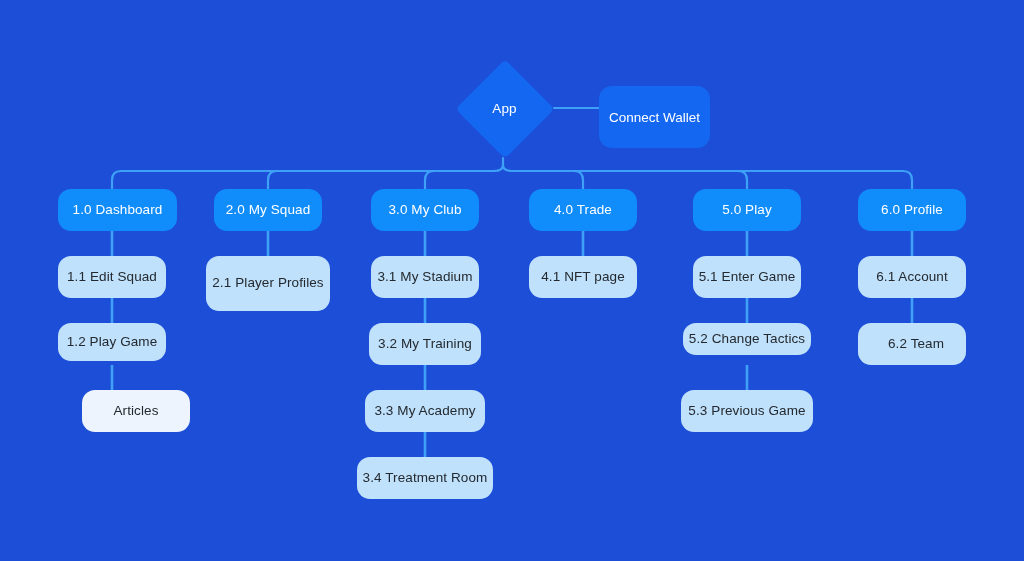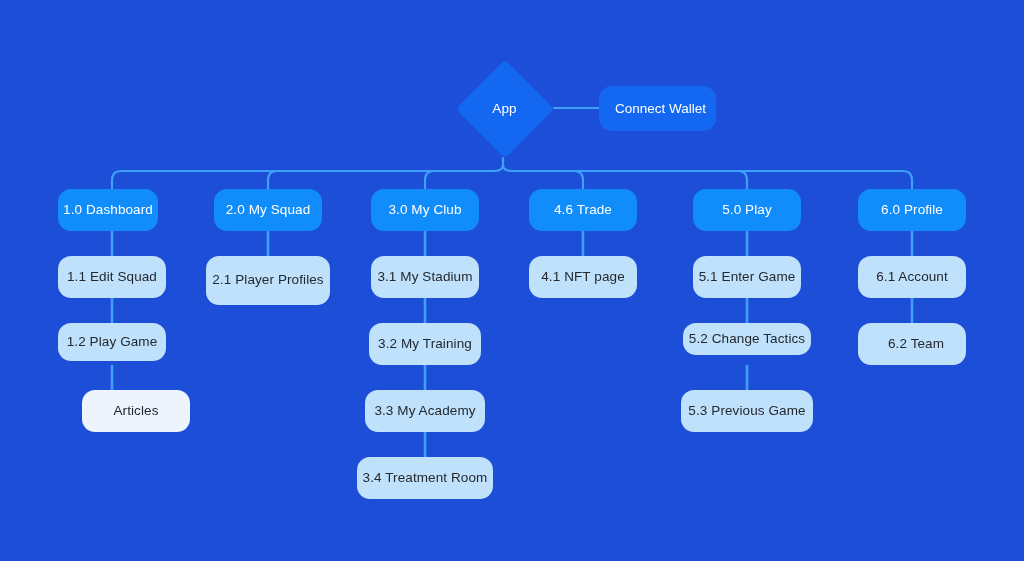--- a/index.html
+++ b/index.html
@@ -94,7 +94,7 @@
     left: 599px;
     top: 86px;
     width: 111px;
-    height: 45px;
+    height: 62px;
     background: #1467f0;
     color: #ffffff;
     border-radius: 13px;
@@ -104,7 +104,6 @@
     font-size: 13.5px;
     white-space: nowrap;
     cursor: pointer;
-    padding-left: 6px;
   }
 </style>
 </head>

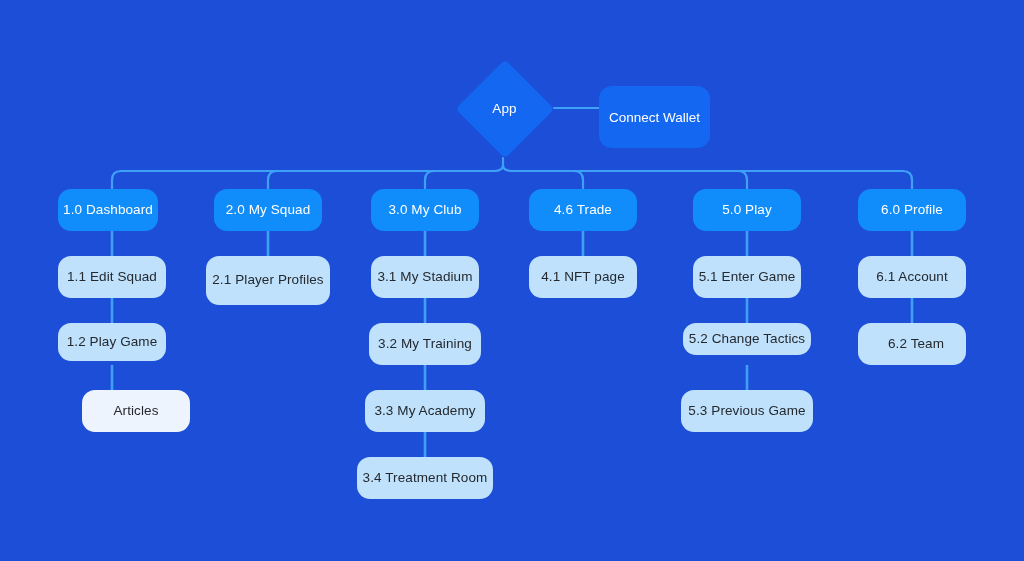--- a/index.html
+++ b/index.html
@@ -159,7 +159,7 @@
 
   <div id="connect-wallet">Connect Wallet</div>
 
-  <div class="node lvl1" style="left:58px; top:189px; width:100px; height:42px;">1.0 Dashboard</div>
+  <div class="node lvl1" style="left:58px; top:189px; width:119px; height:42px;">1.0 Dashboard</div>
   <div class="node lvl2" style="left:58px; top:256px; width:108px; height:42px;text-align:center;">1.1 Edit Squad</div>
   <div class="node lvl2" style="left:58px; top:323px; width:108px; height:38px;">1.2 Play Game</div>
   <div class="node extra" style="left:58px; top:390px; width:108px; height:42px;margin-left:24px;">Articles</div>

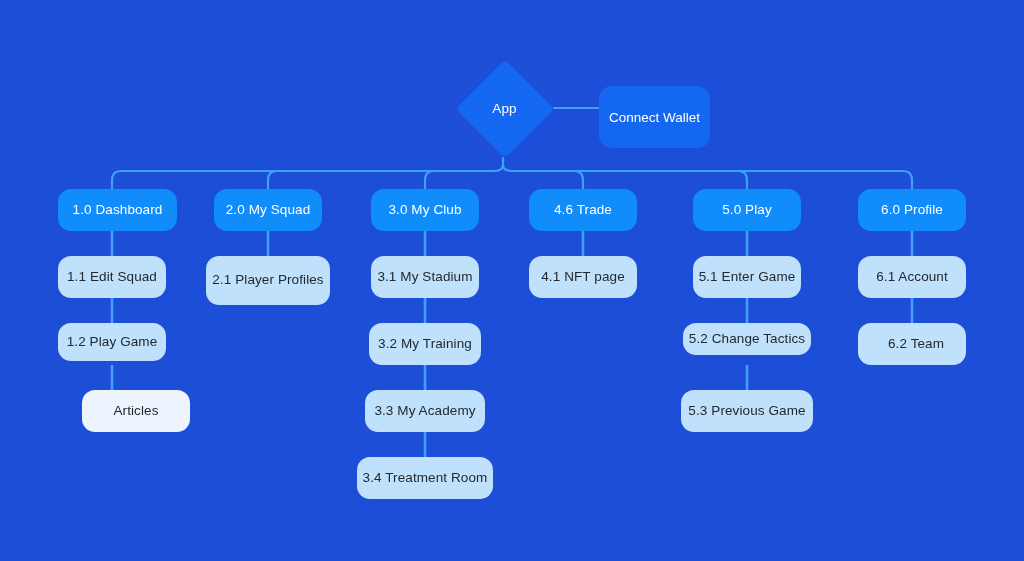--- a/index.html
+++ b/index.html
@@ -173,7 +173,7 @@
   <div class="node lvl2" style="left:365px; top:390px; width:120px; height:42px;">3.3 My Academy</div>
   <div class="node lvl2" style="left:357px; top:457px; width:136px; height:42px;">3.4 Treatment Room</div>
 
-  <div class="node lvl1" style="left:529px; top:189px; width:108px; height:42px;">4.6 Trade</div>
+  <div class="node lvl1" style="left:529px; top:189px; width:108px; height:42px;">4.0 Trade</div>
   <div class="node lvl2" style="left:529px; top:256px; width:108px; height:42px;">4.1 NFT page</div>
 
   <div class="node lvl1" style="left:693px; top:189px; width:108px; height:42px;">5.0 Play</div>

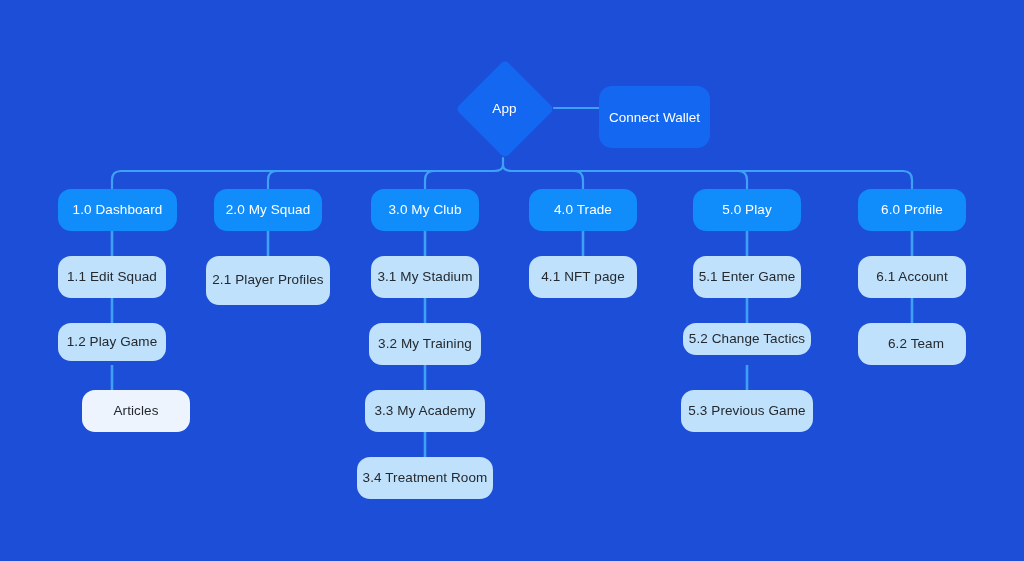--- a/index.html
+++ b/index.html
@@ -165,7 +165,7 @@
   <div class="node extra" style="left:58px; top:390px; width:108px; height:42px;margin-left:24px;">Articles</div>
 
   <div class="node lvl1" style="left:214px; top:189px; width:108px; height:42px;">2.0 My Squad</div>
-  <div class="node lvl2" style="left:206px; top:256px; width:124px; height:49px;">2.1 Player Profiles</div>
+  <div class="node lvl2" style="left:206px; top:256px; width:124px; height:55px;">2.1 Player Profiles</div>
 
   <div class="node lvl1" style="left:371px; top:189px; width:108px; height:42px;">3.0 My Club</div>
   <div class="node lvl2" style="left:371px; top:256px; width:108px; height:42px;">3.1 My Stadium</div>

